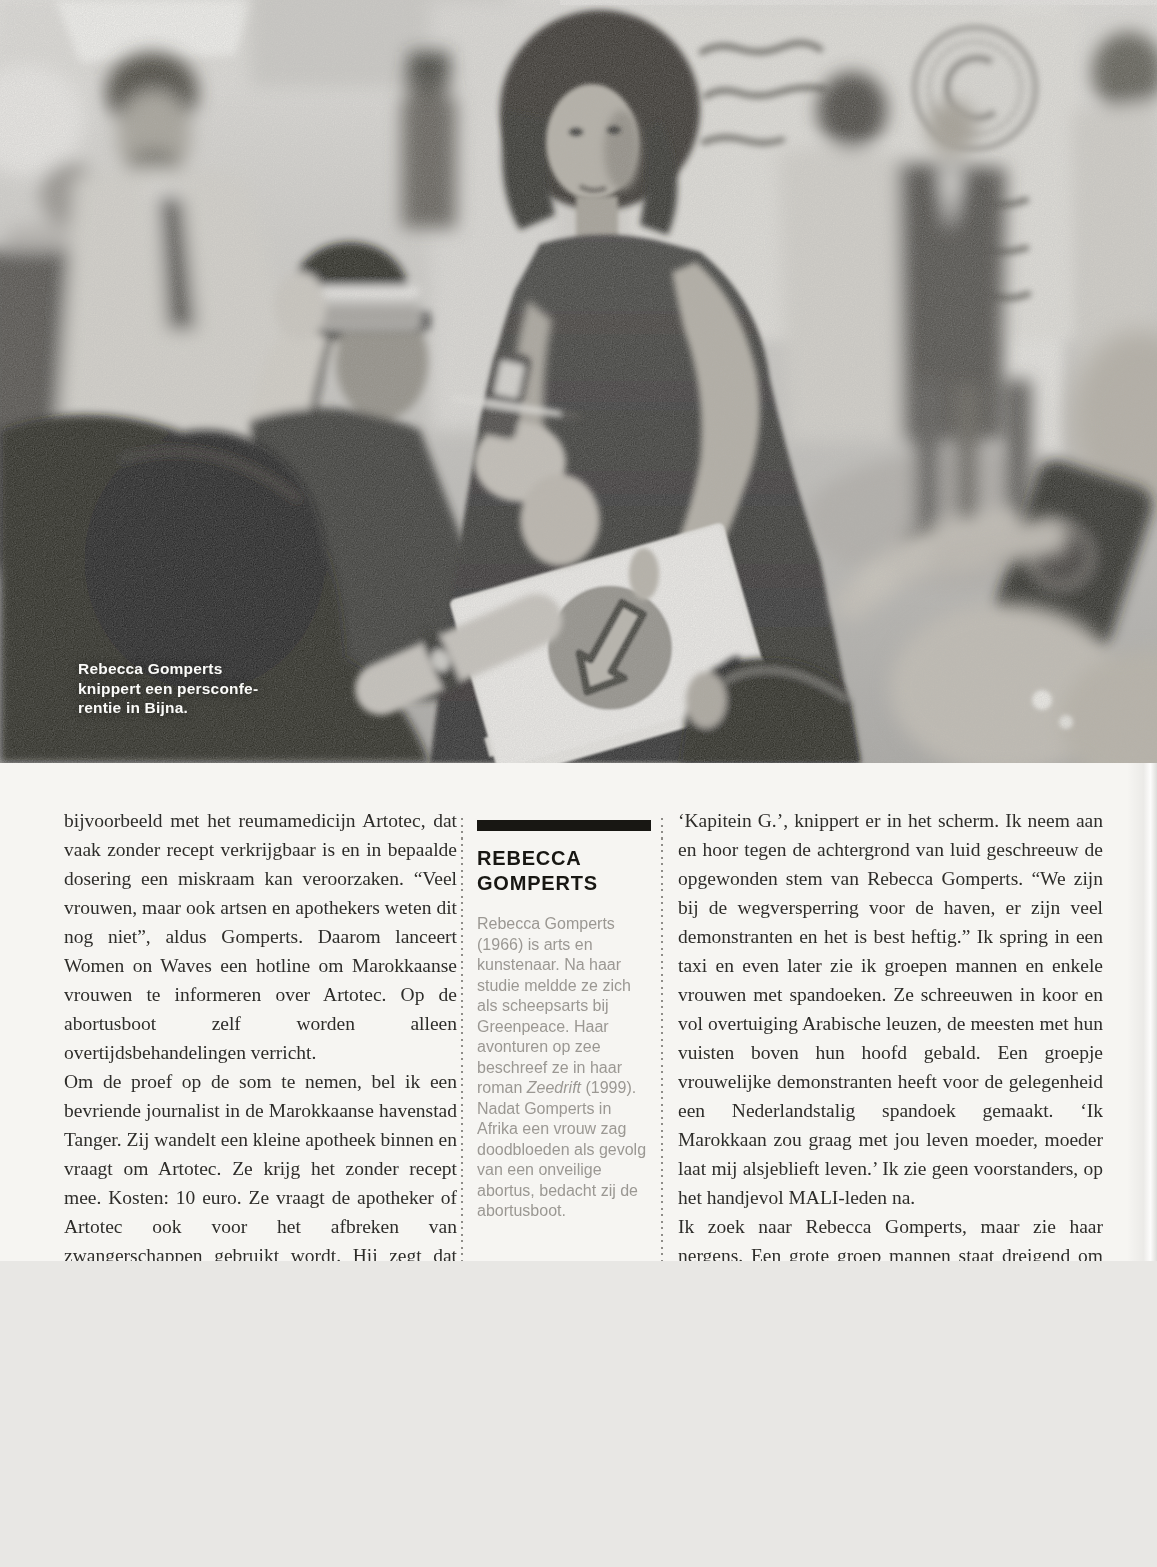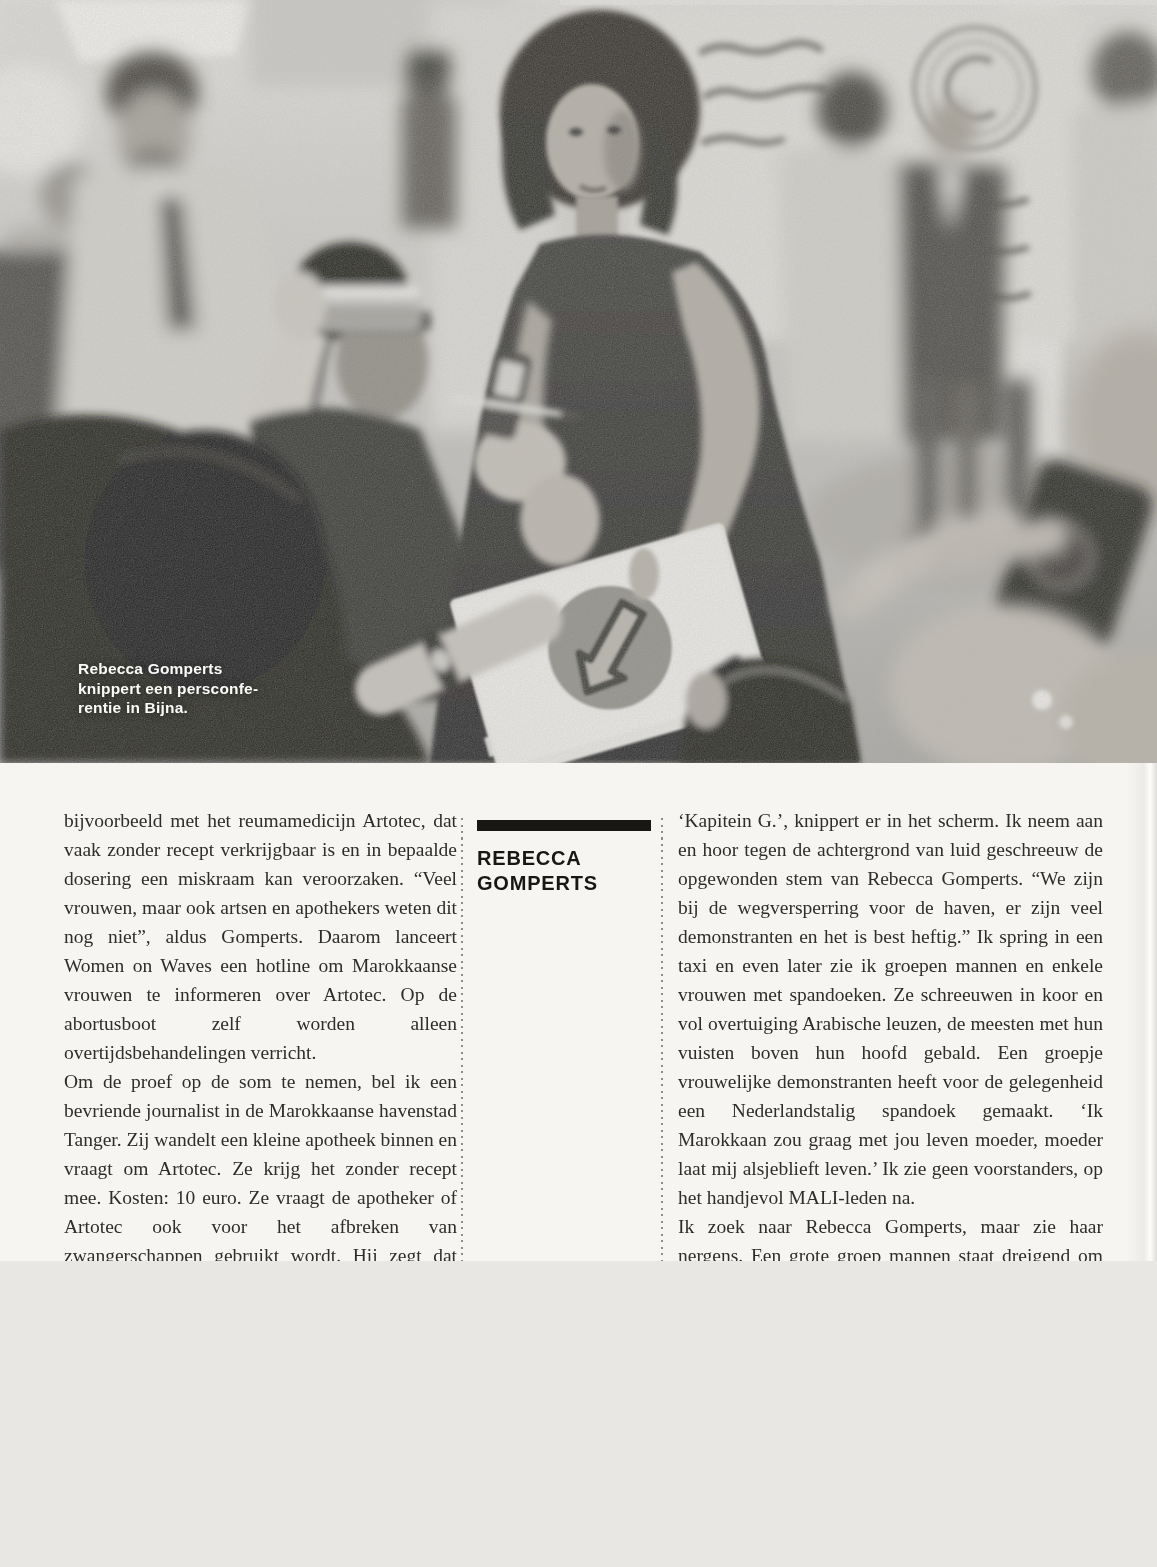--- a/index.html
+++ b/index.html
@@ -268,6 +268,7 @@
   <div class="sidebar">
     <div class="sidebar-bar"></div>
     <h2 class="sidebar-title">REBECCA GOMPERTS</h2>
+    <p class="sidebar-text"><span>Rebecca Gomperts (1966) is arts en kunstenaar. Na haar studie meldde ze zich als scheepsarts bij Greenpeace. Haar avonturen op zee beschreef ze in haar roman </span><em>Zeedrift</em><span> (1999).</span></p>
   </div>
 
   <div class="col col-right">

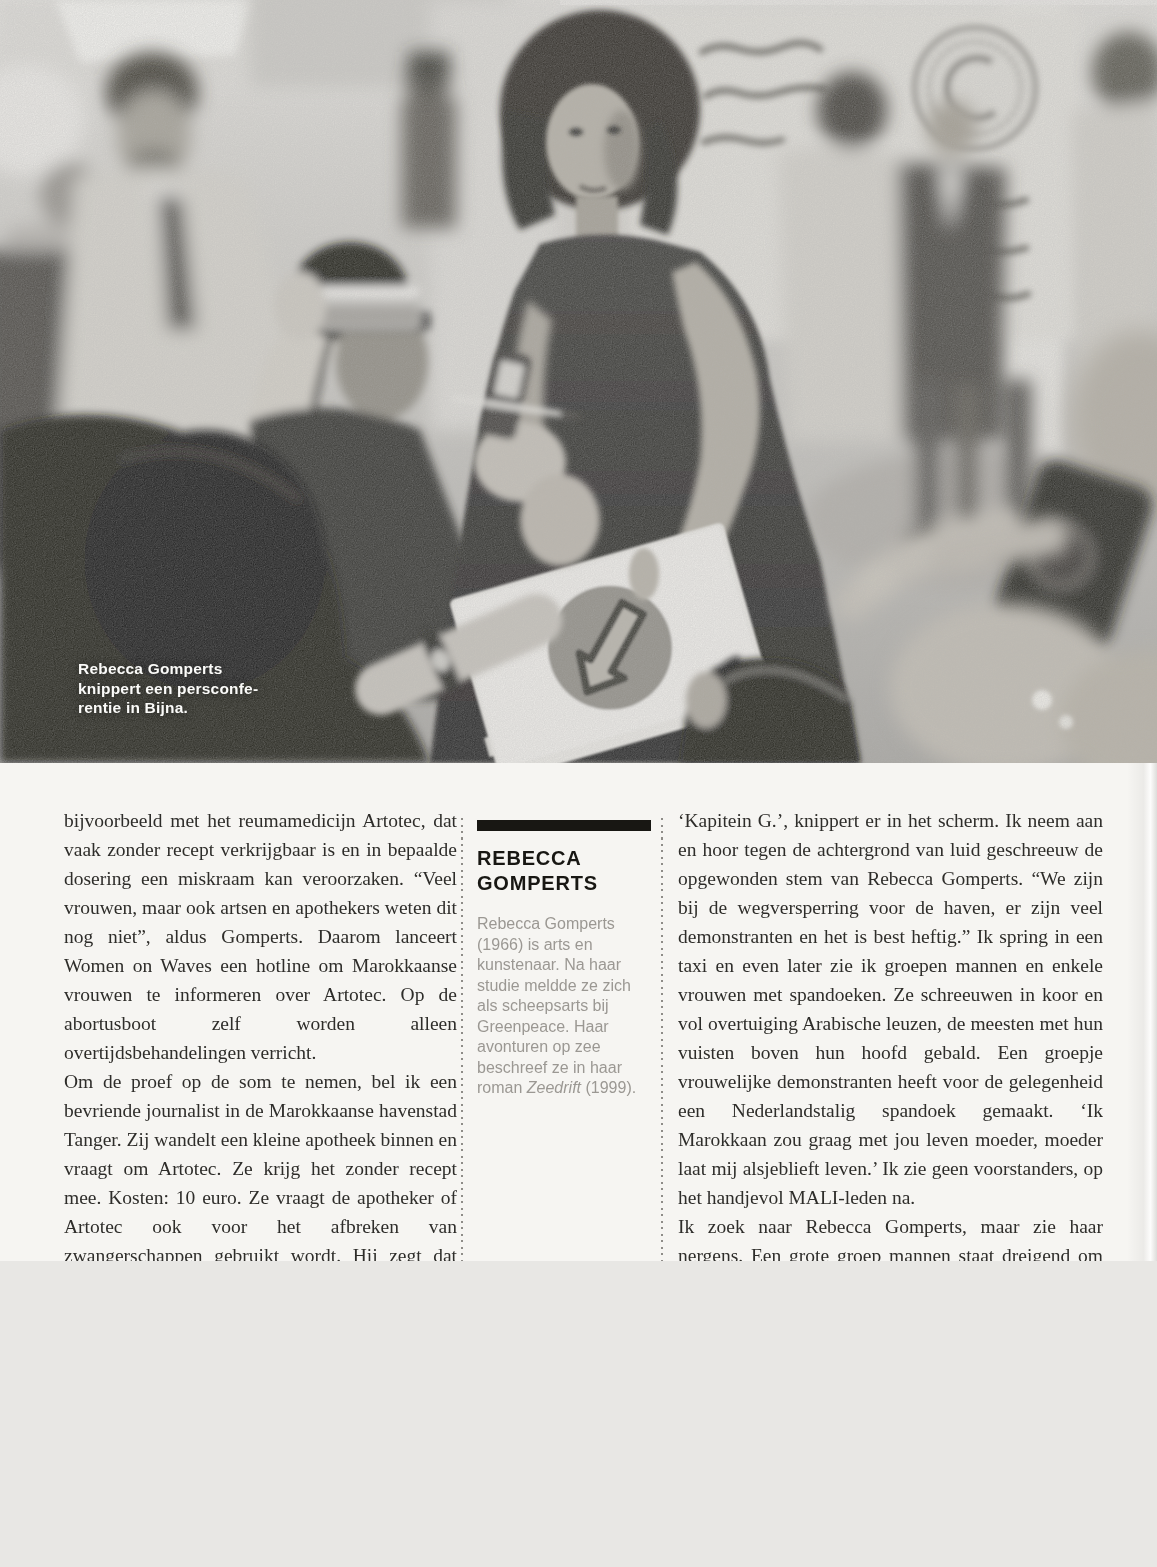--- a/index.html
+++ b/index.html
@@ -269,6 +269,7 @@
     <div class="sidebar-bar"></div>
     <h2 class="sidebar-title">REBECCA GOMPERTS</h2>
     <p class="sidebar-text"><span>Rebecca Gomperts (1966) is arts en kunstenaar. Na haar studie meldde ze zich als scheepsarts bij Greenpeace. Haar avonturen op zee beschreef ze in haar roman </span><em>Zeedrift</em><span> (1999).</span></p>
+    <p class="sidebar-text">Nadat Gomperts in Afrika een vrouw zag doodbloeden als gevolg van een onveilige abortus, bedacht zij de abortusboot.</p>
   </div>
 
   <div class="col col-right">

